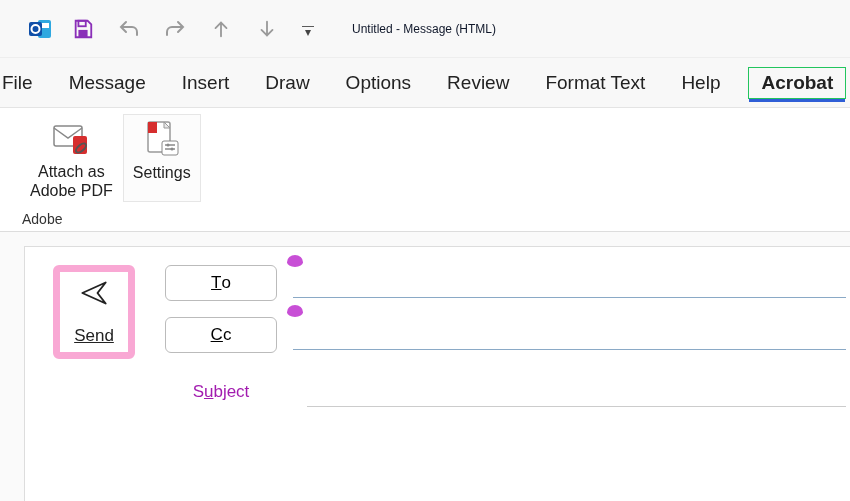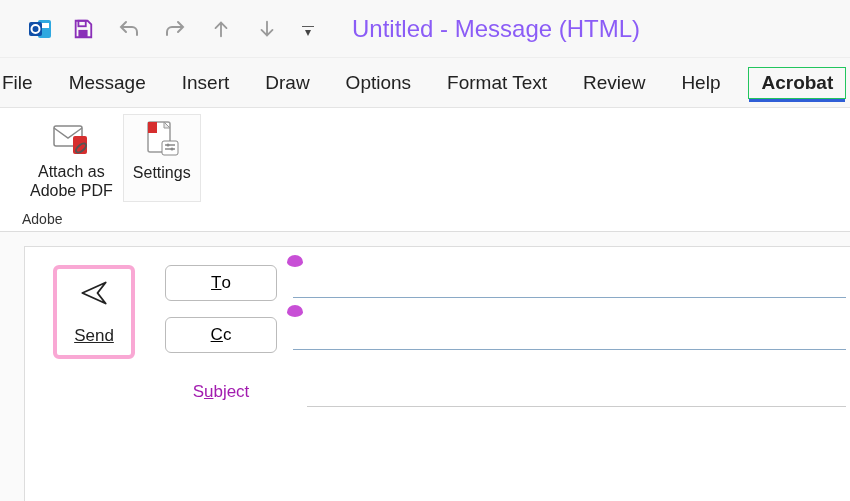--- a/index.html
+++ b/index.html
@@ -40,8 +40,8 @@
   }
   .title-text {
     margin-left: 18px;
-    font-size: 24px;
-    color: #8b5cf6;
+    font-size: 12px;
+    color: #0f172a;
   }
   
   .tabstrip {

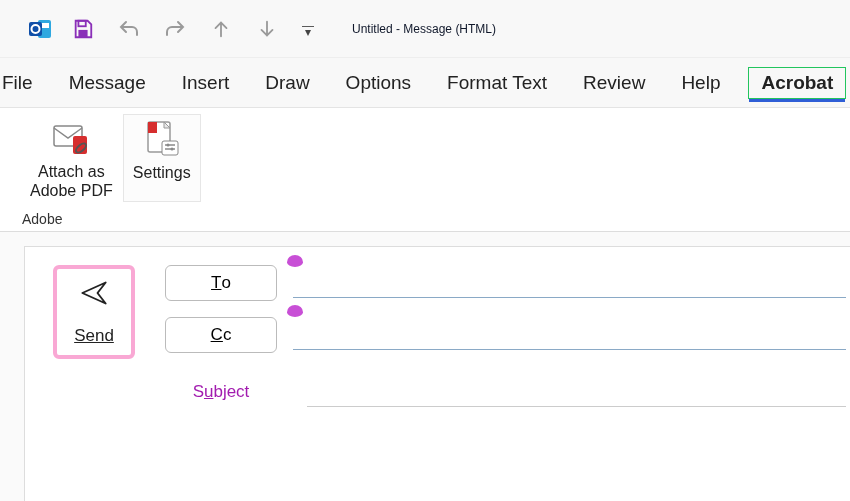--- a/index.html
+++ b/index.html
@@ -256,8 +256,8 @@
   <div class="tab">Insert</div>
   <div class="tab">Draw</div>
   <div class="tab">Options</div>
+  <div class="tab">Review</div>
   <div class="tab">Format Text</div>
-  <div class="tab">Review</div>
   <div class="tab">Help</div>
   <div class="tab active highlighted">Acrobat</div>
 </div>

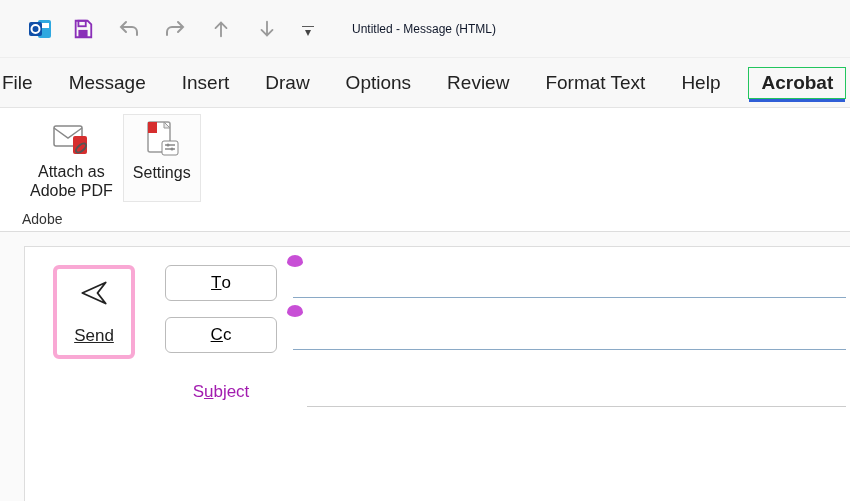--- a/index.html
+++ b/index.html
@@ -139,7 +139,7 @@
   }
   .send-box {
     width: 82px; height: 94px;
-    border: 4px solid #f9a8d4;
+    border: 7px solid #f9a8d4;
     border-radius: 6px;
     display:flex;
     flex-direction:column;

